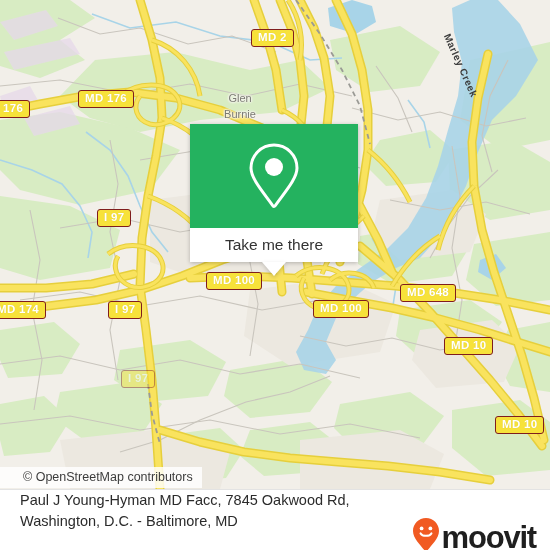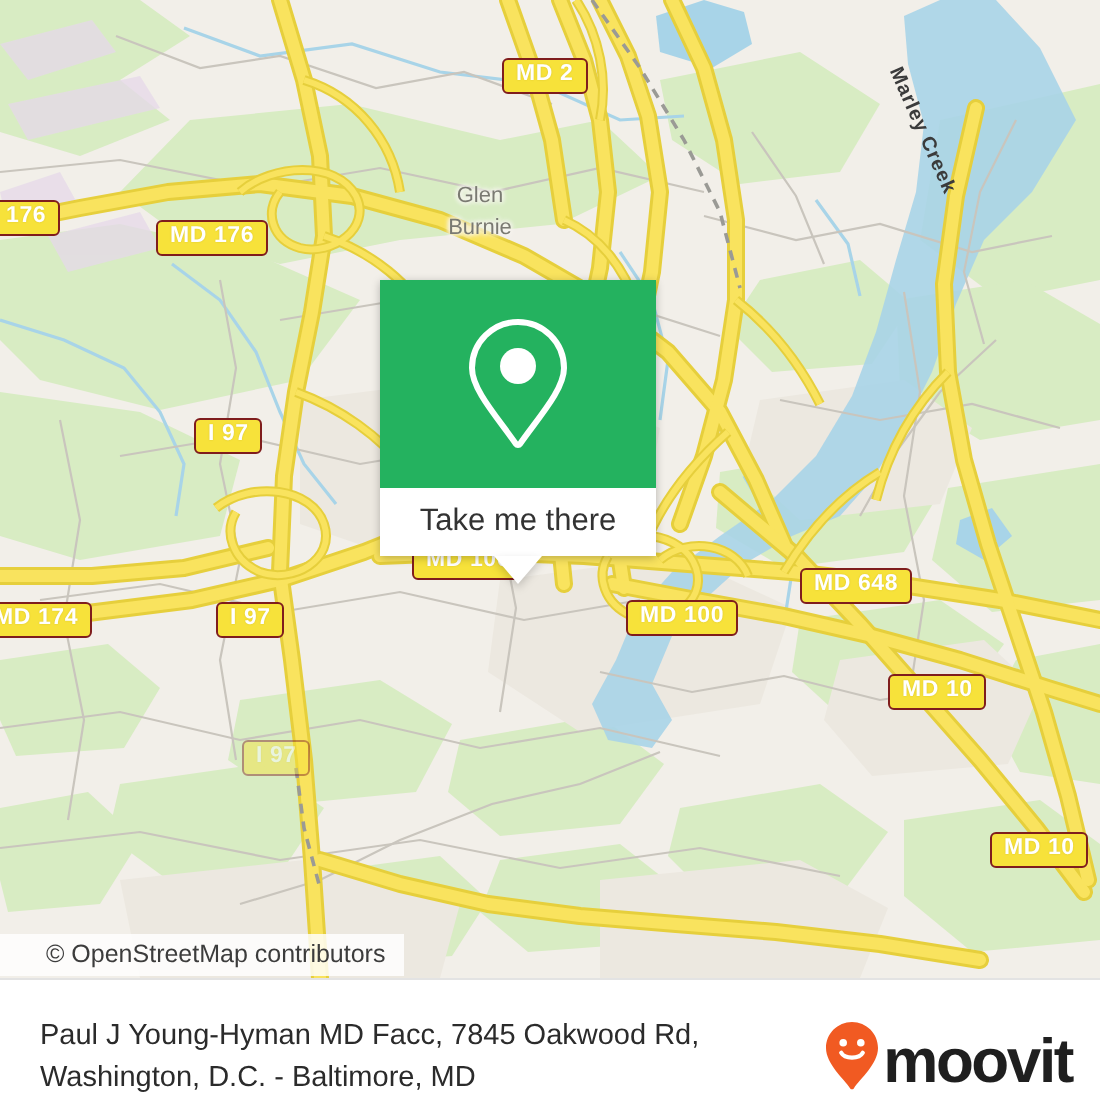--- a/index.html
+++ b/index.html
@@ -313,7 +313,7 @@
     <div class="water-label" style="left:452px; top:32px;">Marley Creek</div>
 
     <div class="shield" style="left:251px; top:29px;">MD 2</div>
-    <div class="shield" style="left:78px; top:90px;margin-top:20px;">MD 176</div>
+    <div class="shield" style="left:78px; top:90px;">MD 176</div>
     <div class="shield" style="left:-4px; top:100px;">176</div>
     <div class="shield" style="left:97px; top:209px;">I 97</div>
     <div class="shield" style="left:400px; top:258px;margin-top:26px;">MD 648</div>

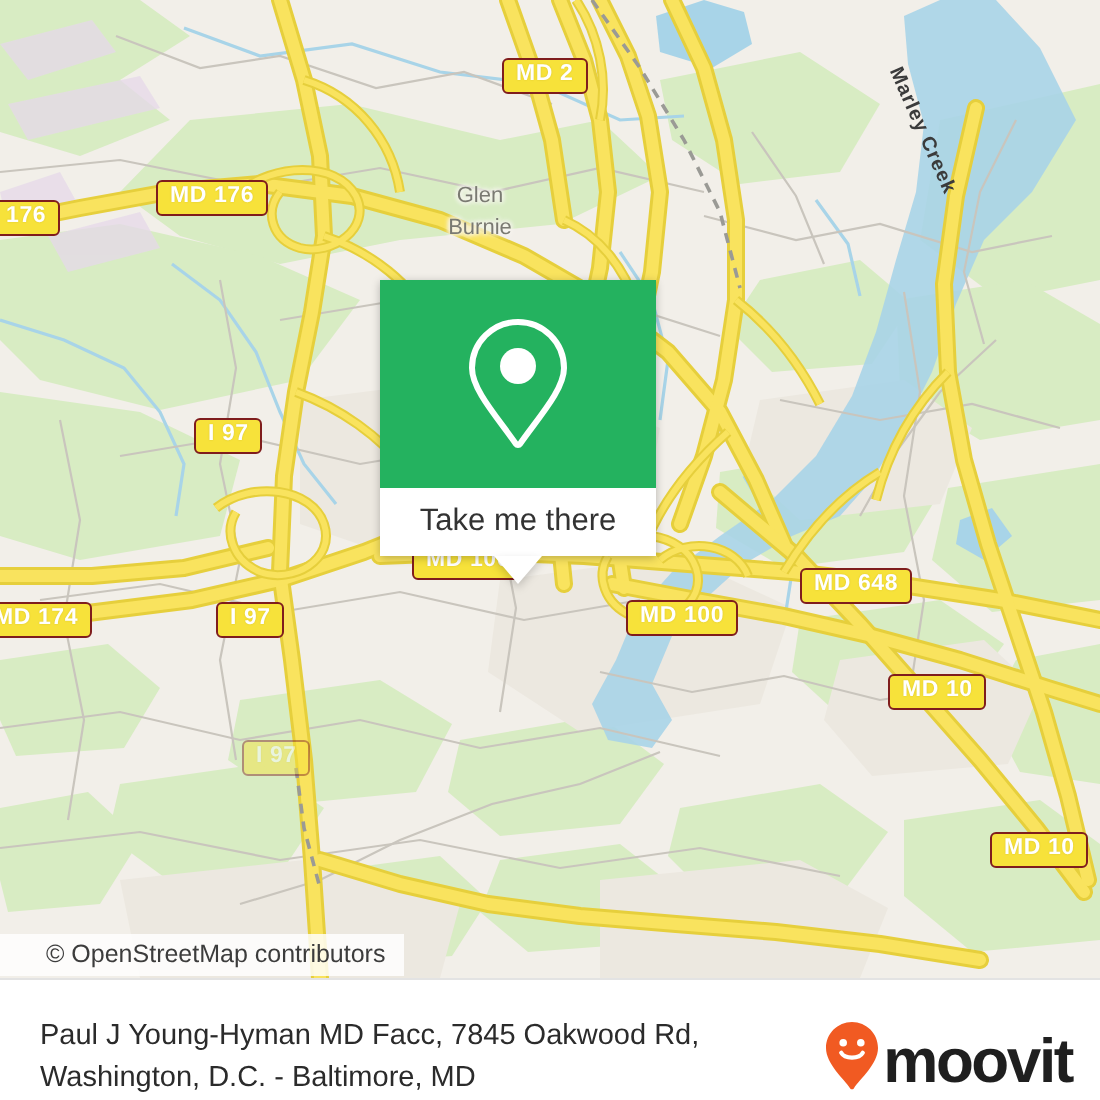--- a/index.html
+++ b/index.html
@@ -68,8 +68,8 @@
   
   #popup-card {
     position: absolute;
-    left: 190px; top: 140px;
-    width: 138px;
+    left: 190px; top: 124px;
+    width: 168px;
     box-shadow: 0 1px 4px rgba(0,0,0,.25);
     border-radius: 1px;
     overflow: visible;

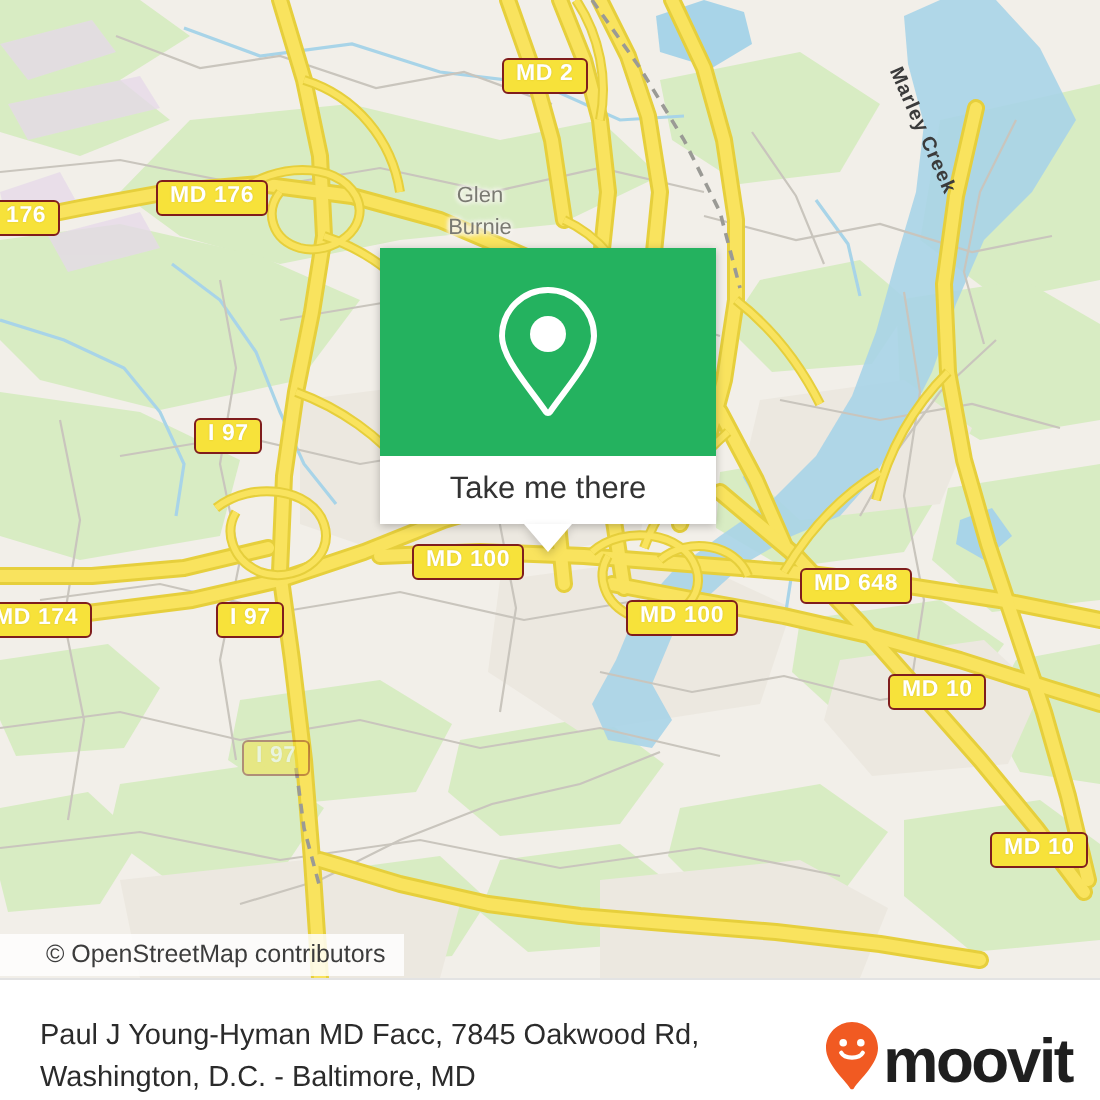--- a/index.html
+++ b/index.html
@@ -124,7 +124,7 @@
     background: #ffffff;
     border-top: 1px solid #e3e3e3;
     display: flex;
-    align-items: flex-end;
+    align-items: flex-start;
     justify-content: space-between;
     box-sizing: border-box;
     padding: 0 14px 0 20px;

